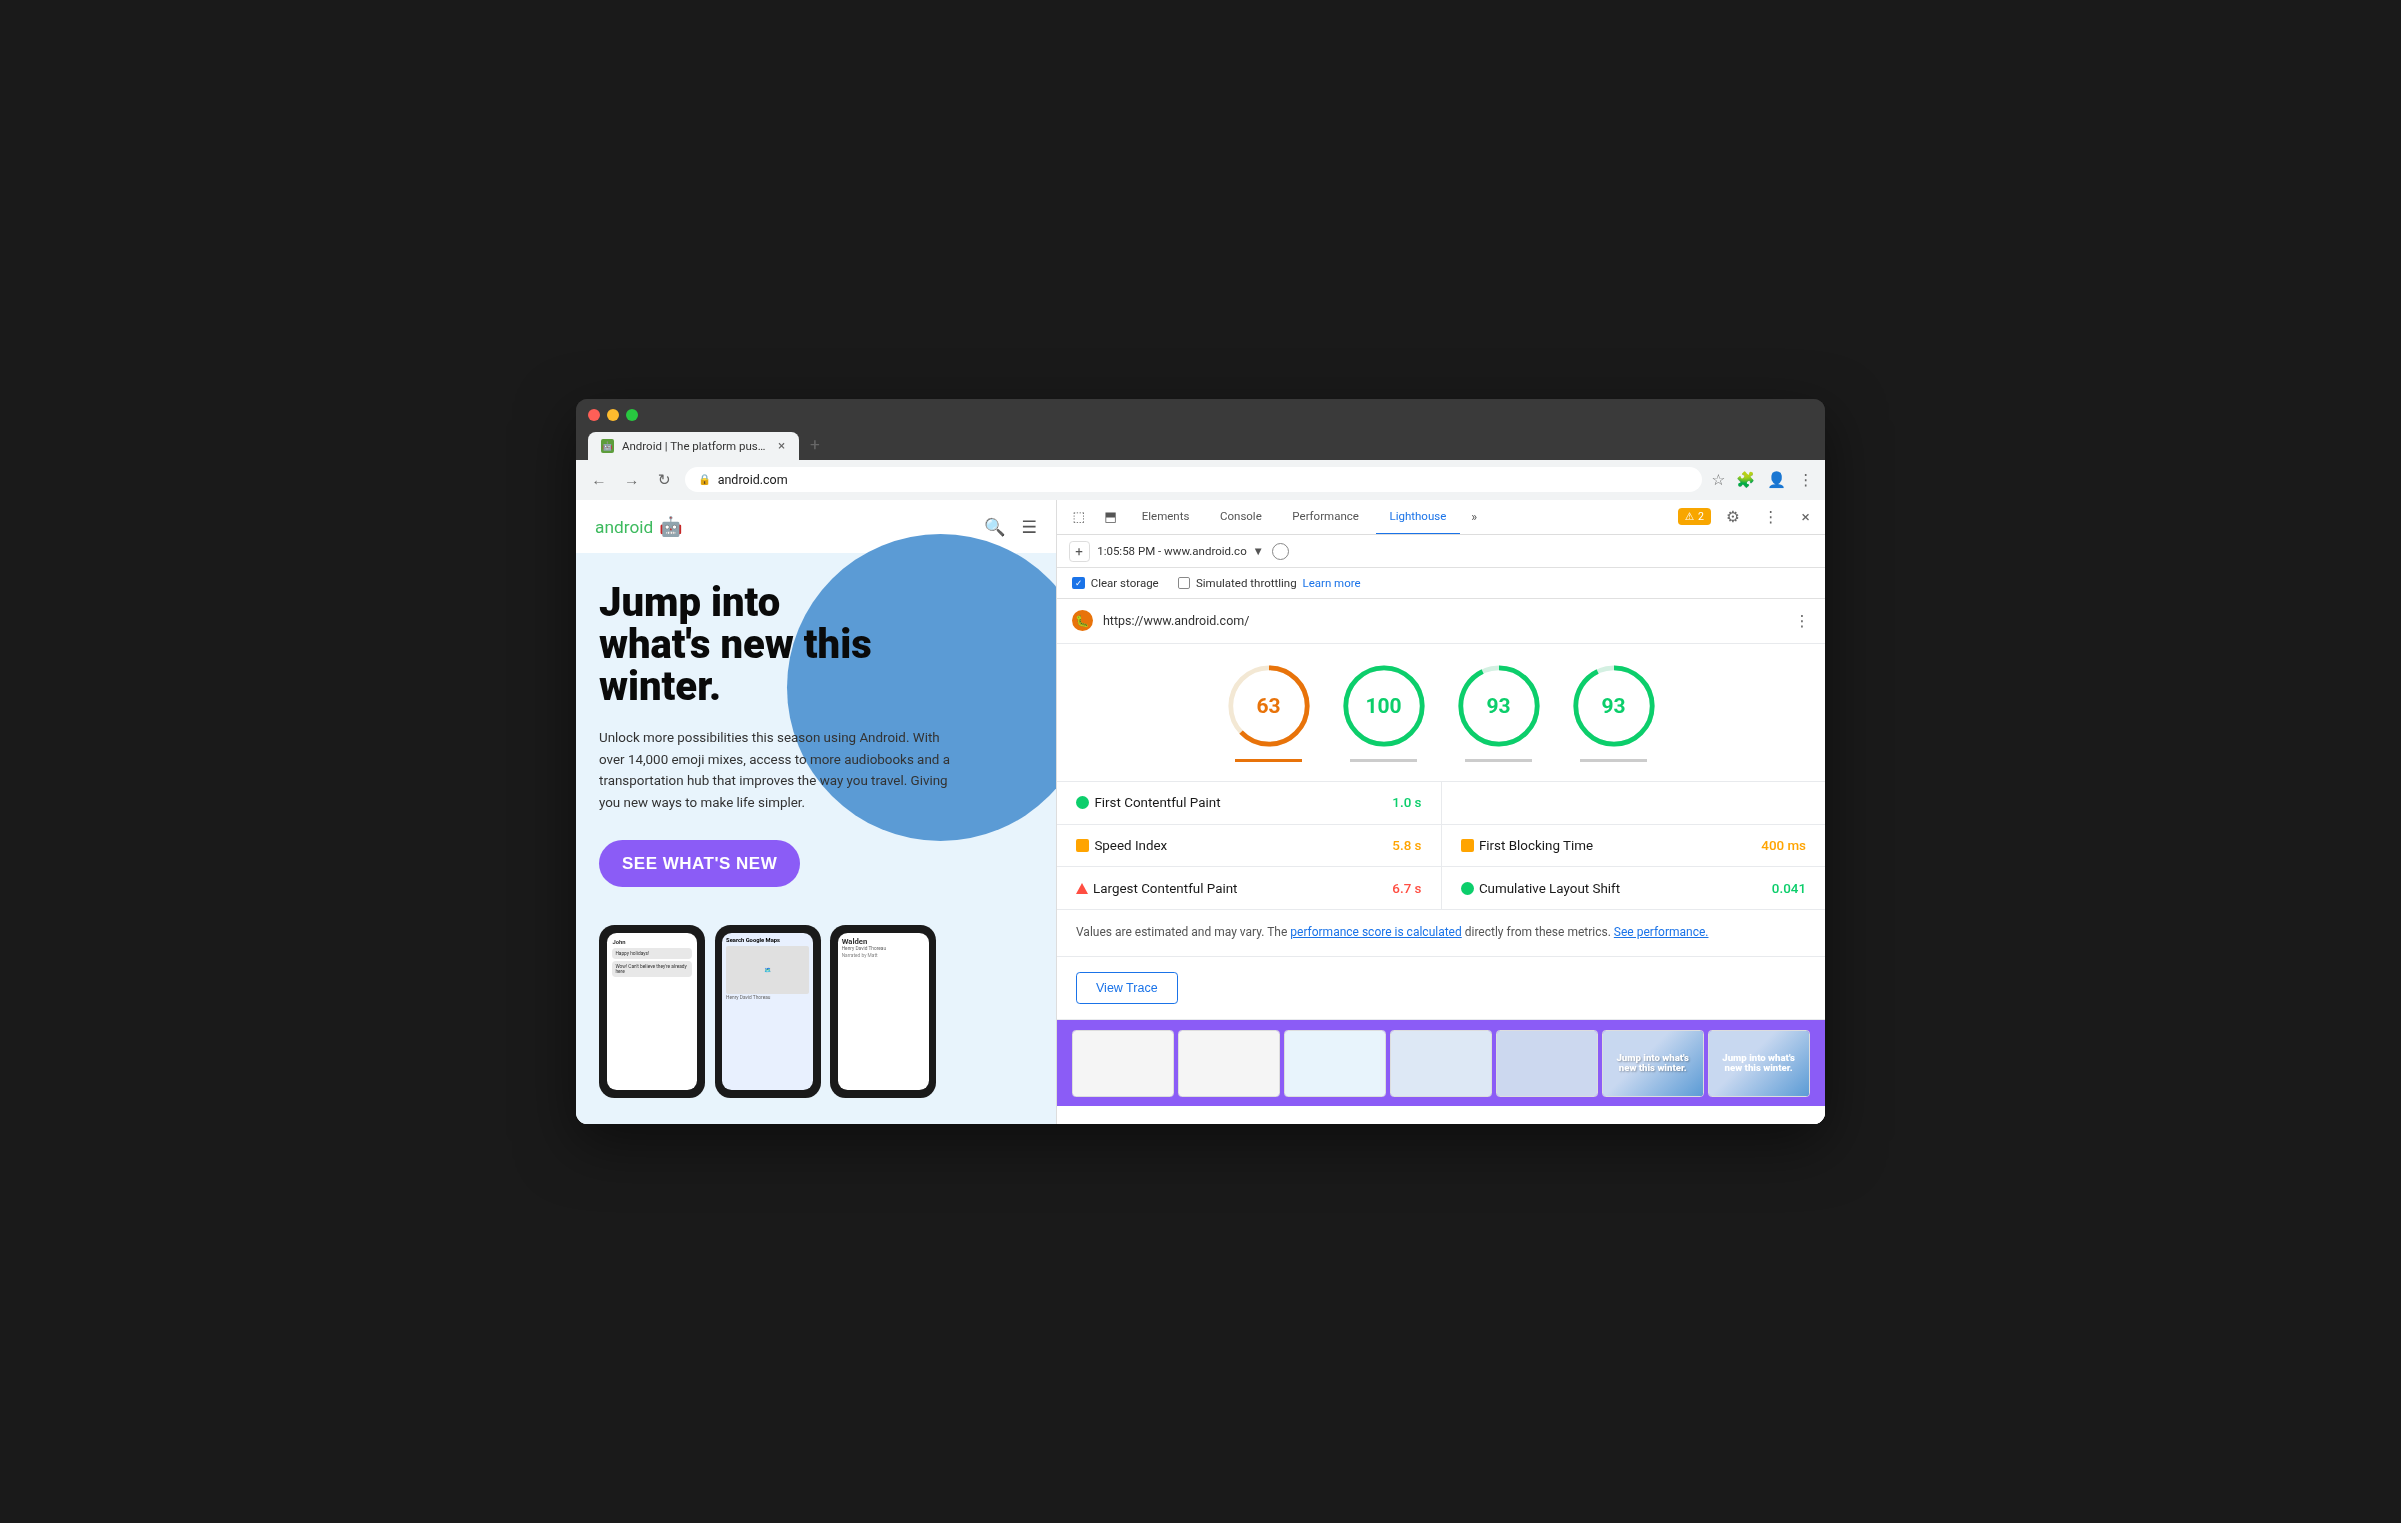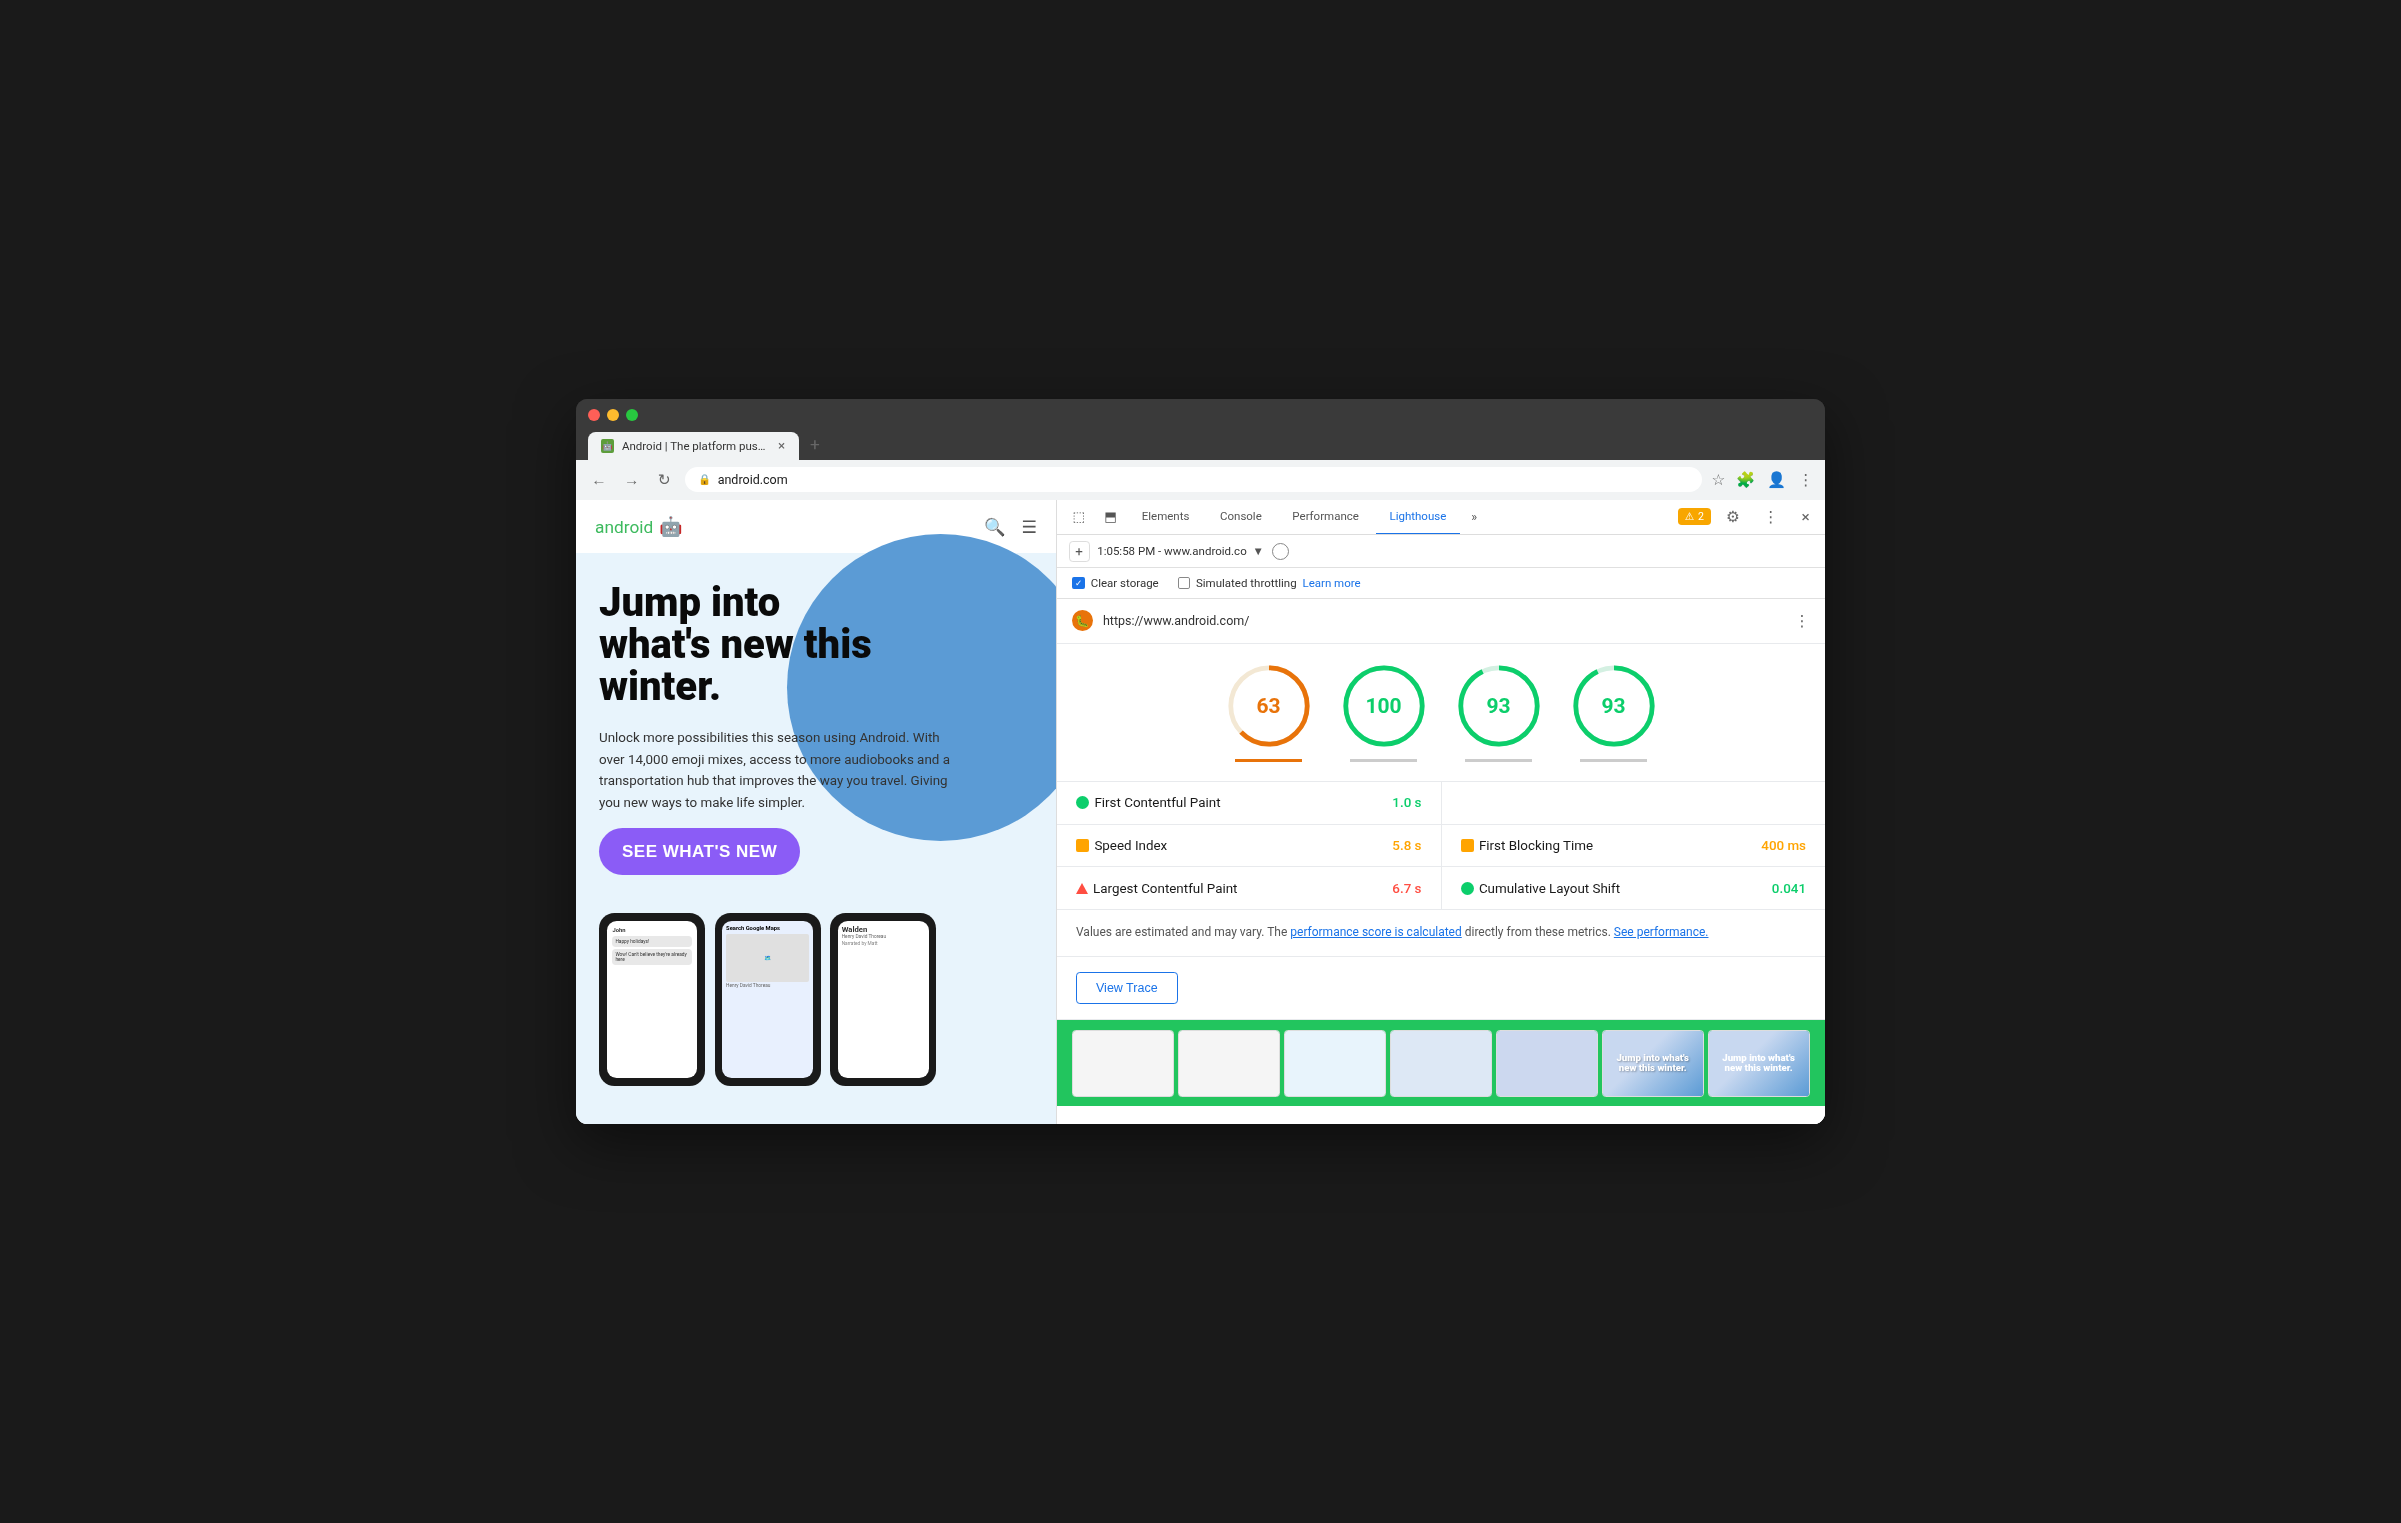--- a/index.html
+++ b/index.html
@@ -227,7 +227,7 @@
       color: #333;
       line-height: 1.6;
       max-width: 365px;
-      margin-bottom: 15px;
+      margin-bottom: 27px;
     }
 
     .cta-button {

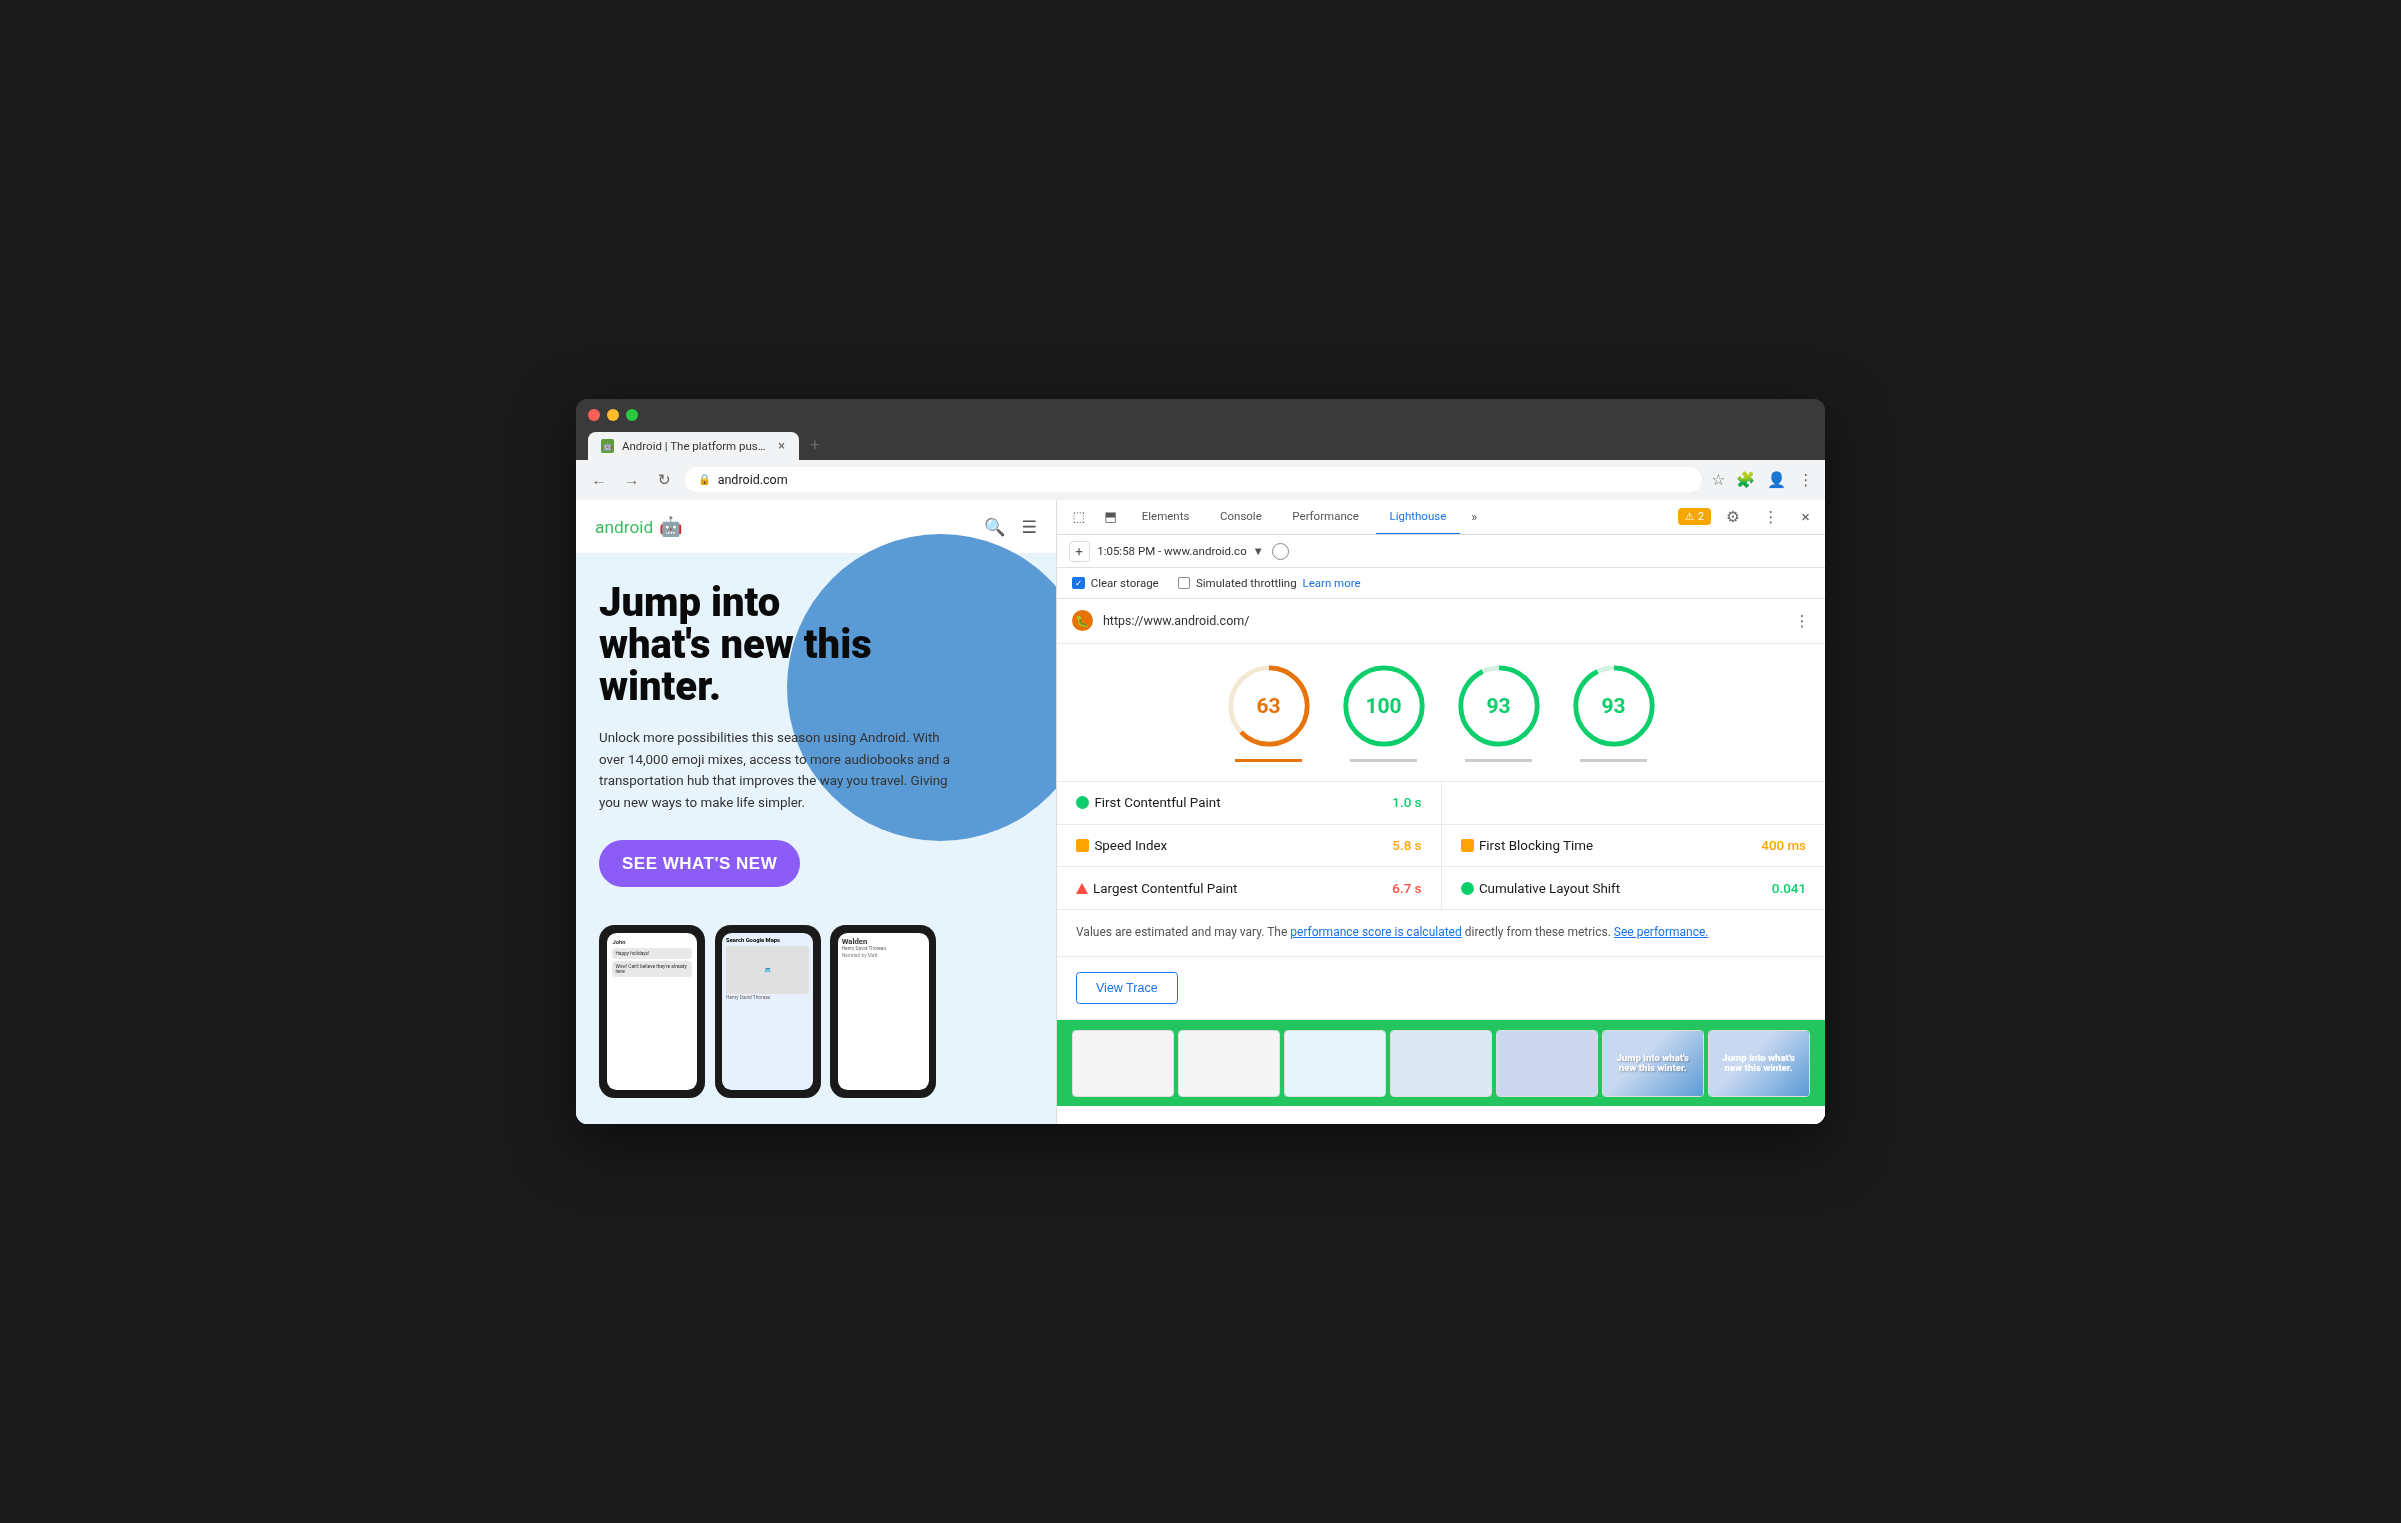--- a/index.html
+++ b/index.html
@@ -600,7 +600,7 @@
       display: flex;
       padding: 9.6px 15.4px;
       gap: 3.8px;
-      background: #22c55e;
+      background: #8b5cf6;
     }
 
     .filmstrip-frame {

